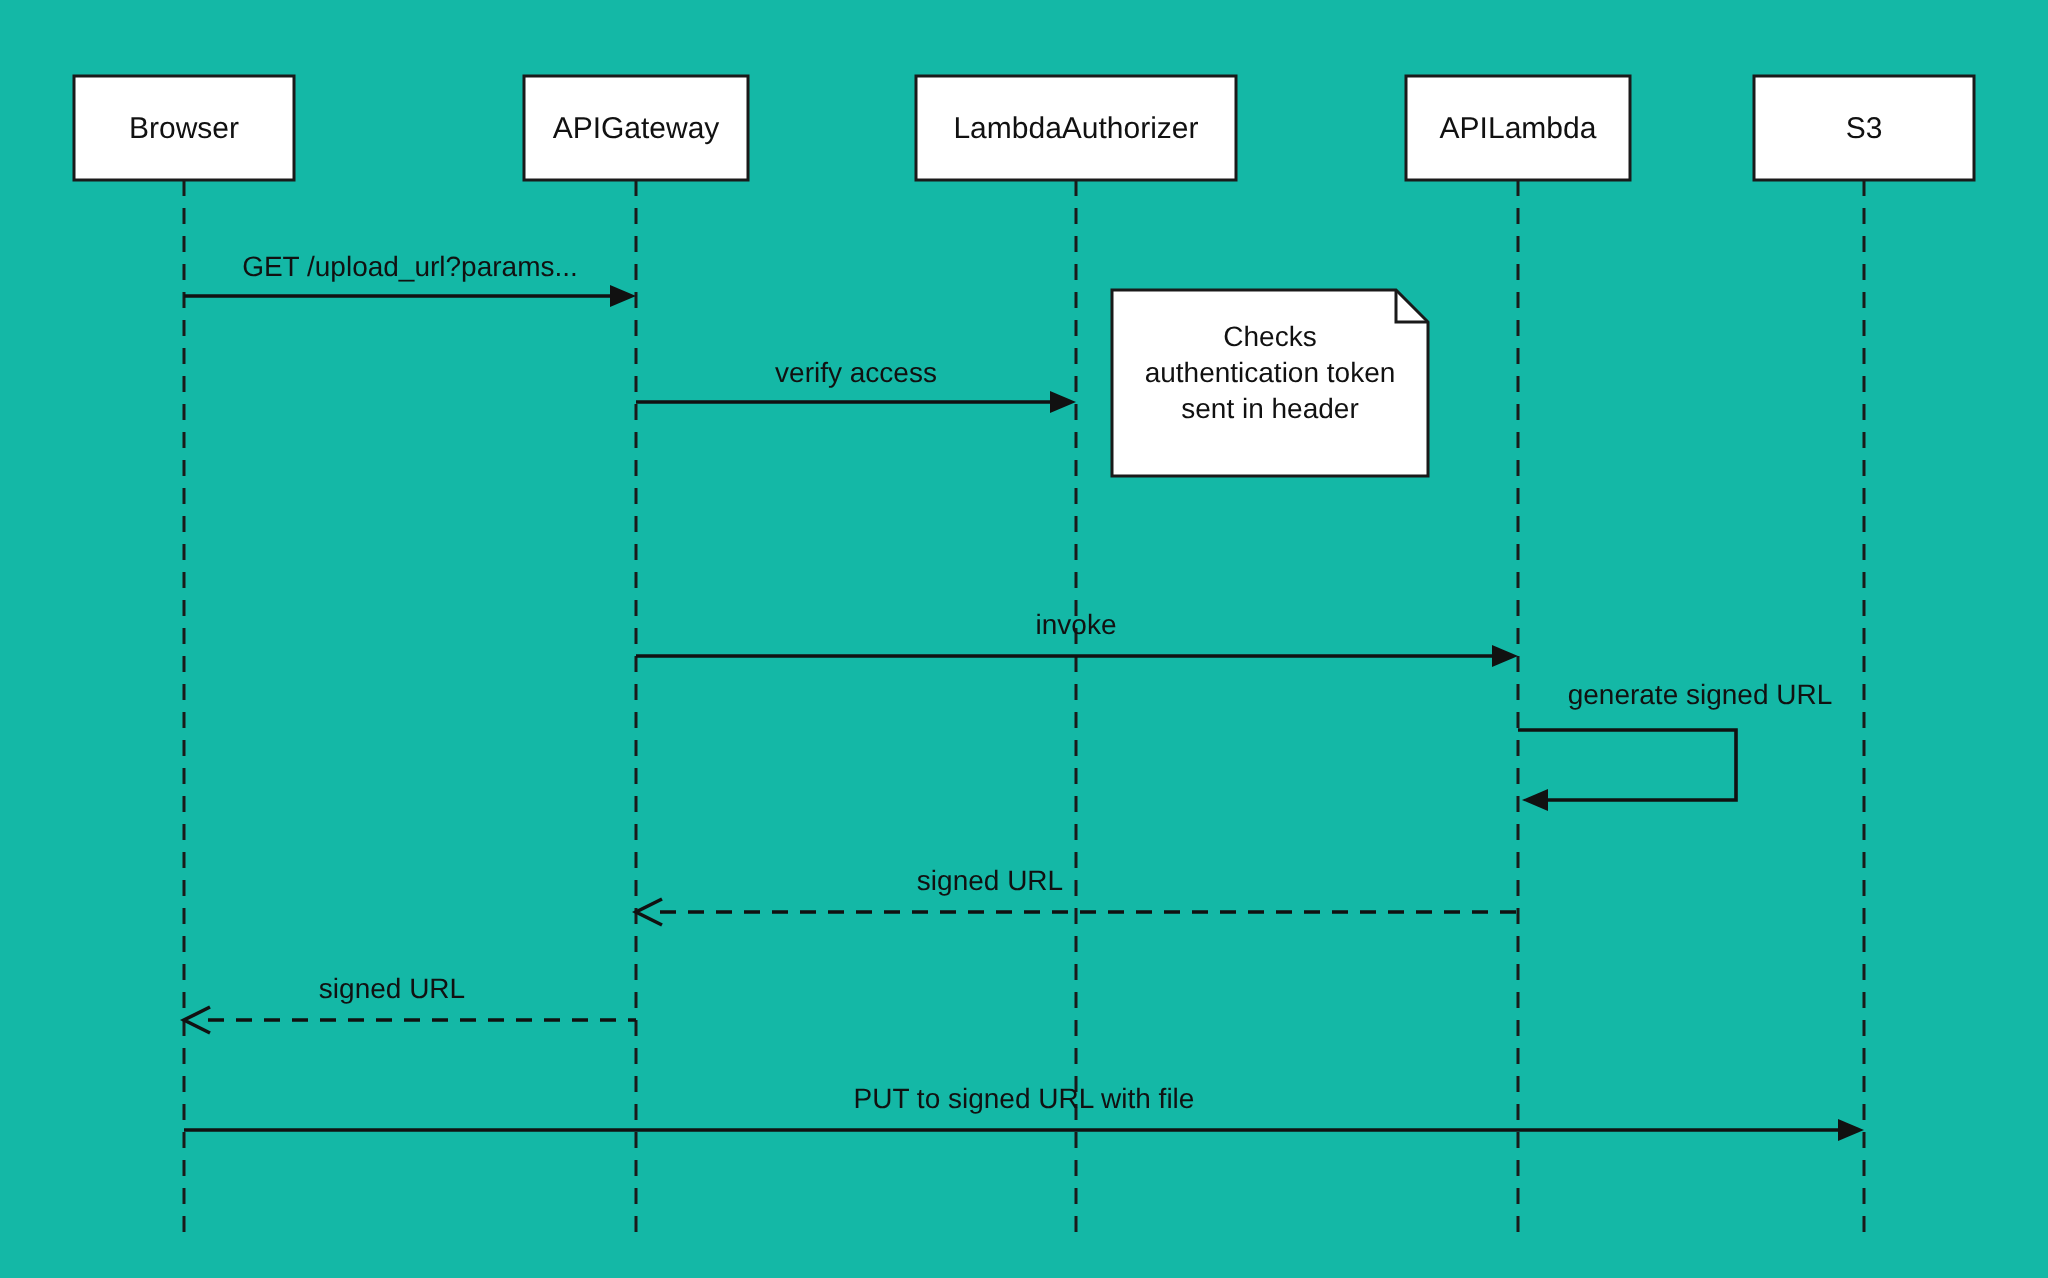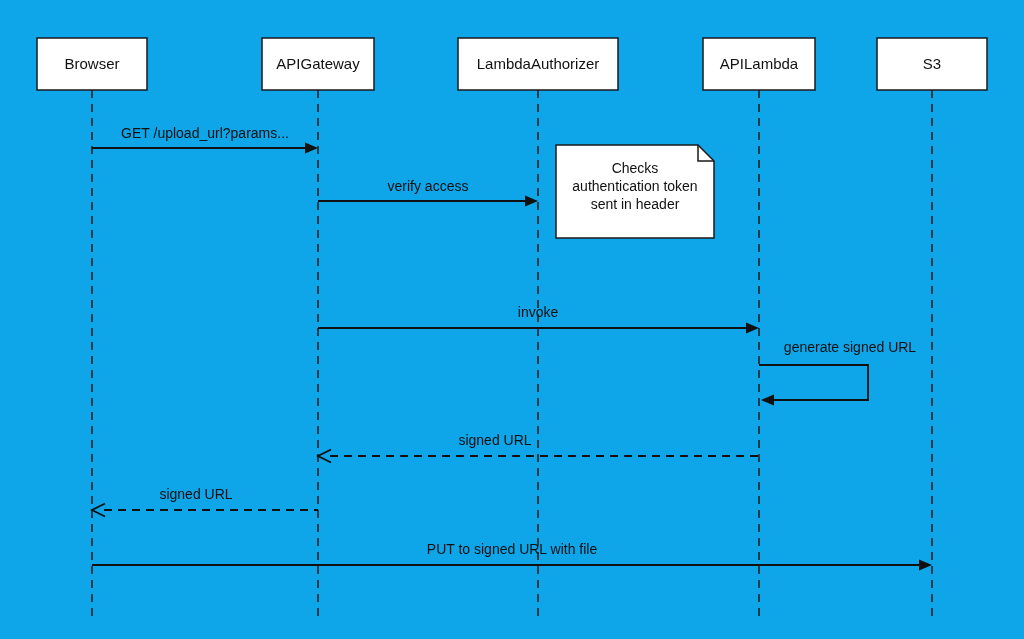--- a/index.html
+++ b/index.html
@@ -11,7 +11,7 @@
     position: relative;
     width: 1024px;
     height: 639px;
-    background: #0ea5e9;
+    background: #14b8a6;
     overflow: hidden;
   }
   svg {

